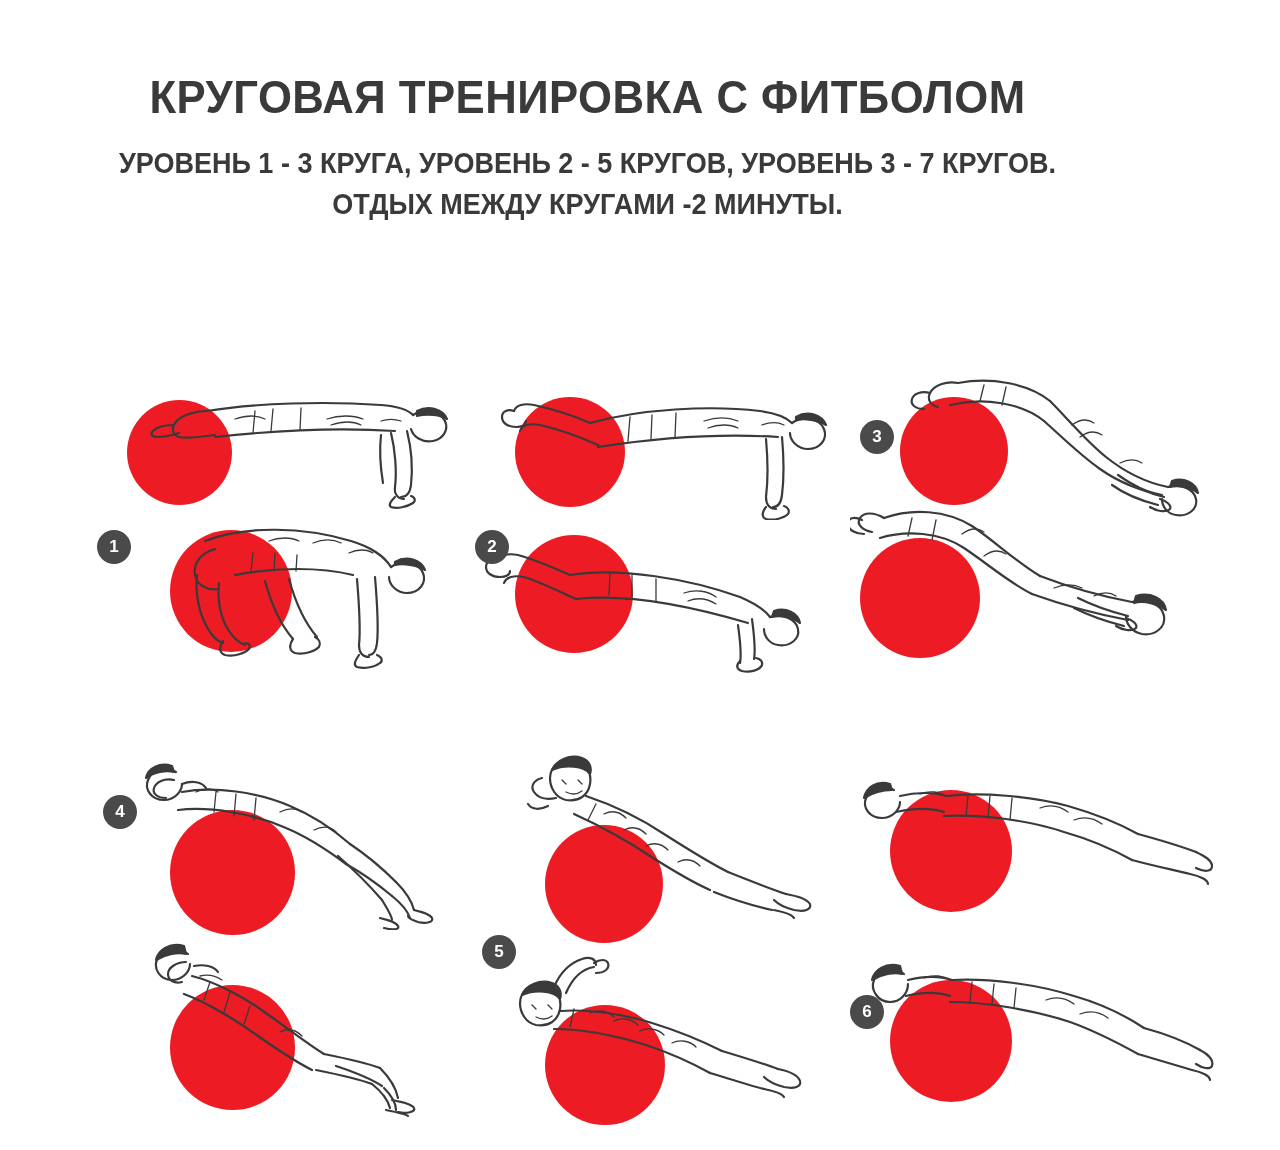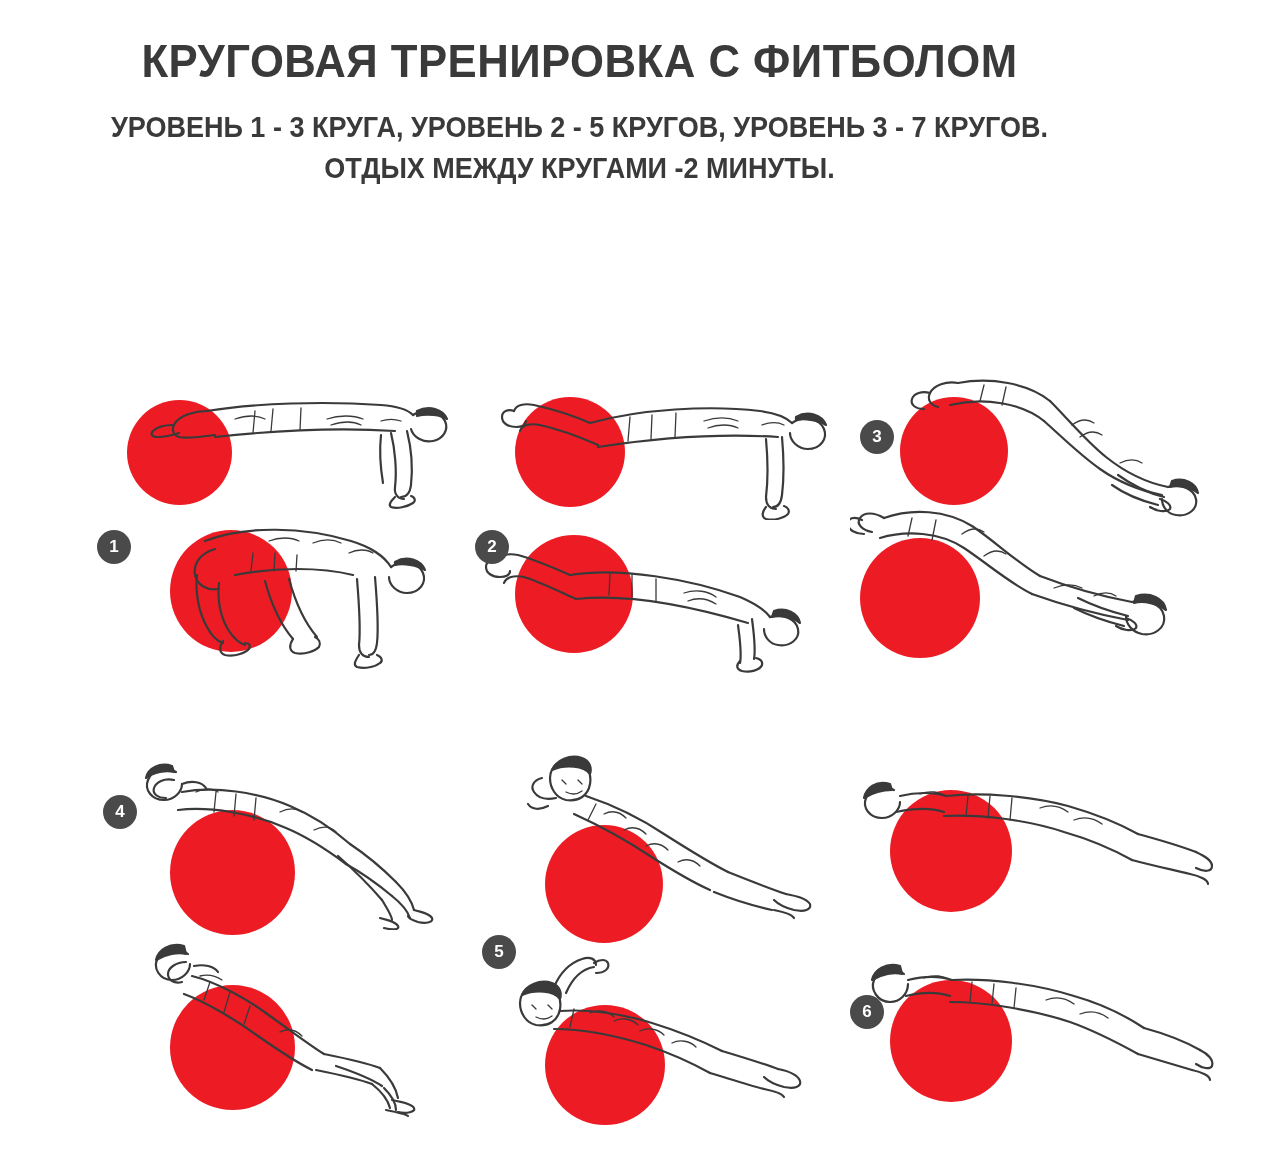--- a/index.html
+++ b/index.html
@@ -21,10 +21,10 @@
   .header {
     position: absolute;
     top: 0;
-    left: 0;
+    left: 8px;
     width: 1159px;
     text-align: center;
-    padding-top: 36px;
+    padding-top: 72px;
   }
   .title {
     font-family: "Liberation Sans Narrow", "Liberation Sans", sans-serif;

